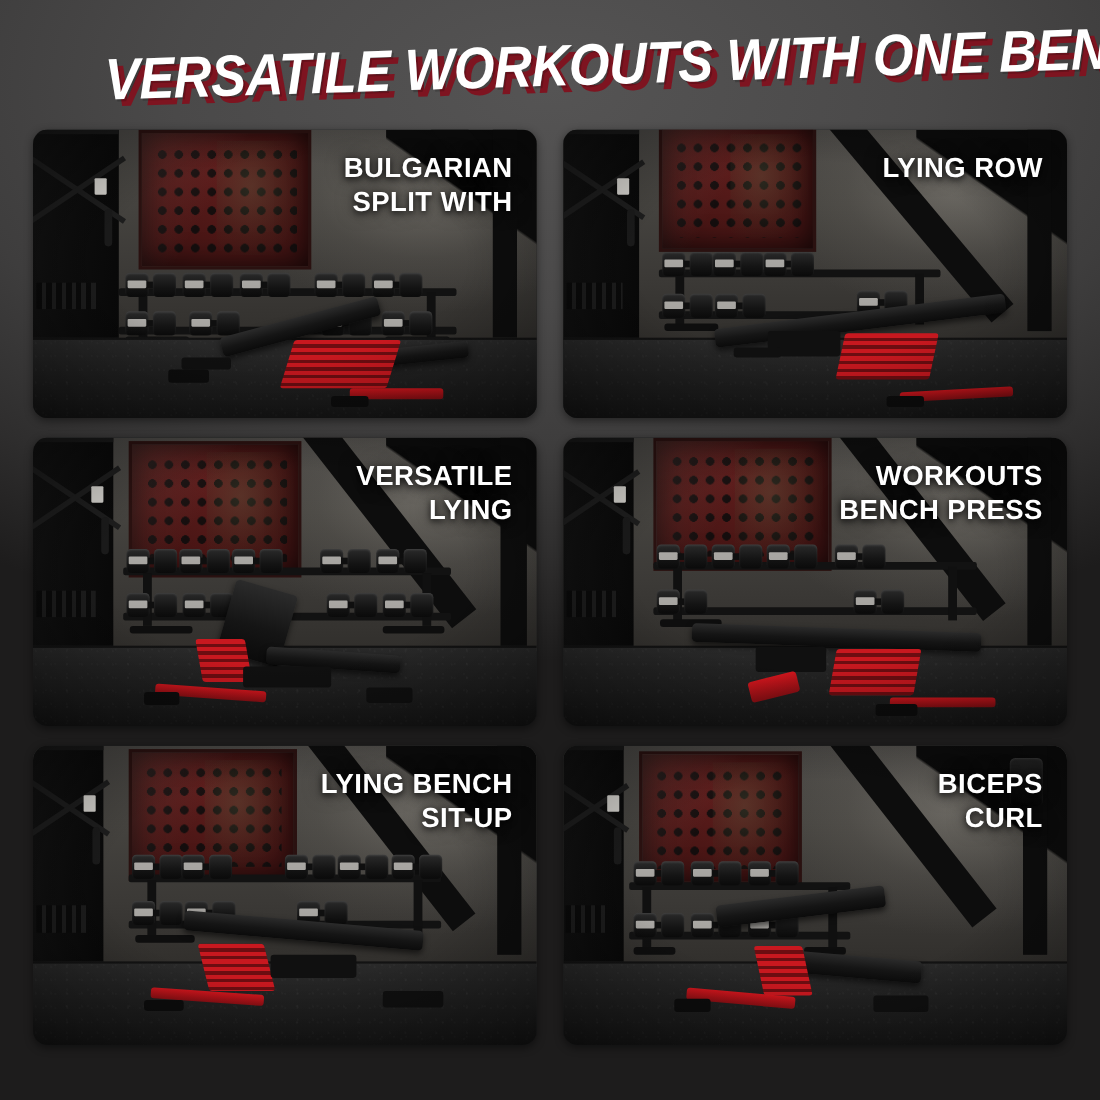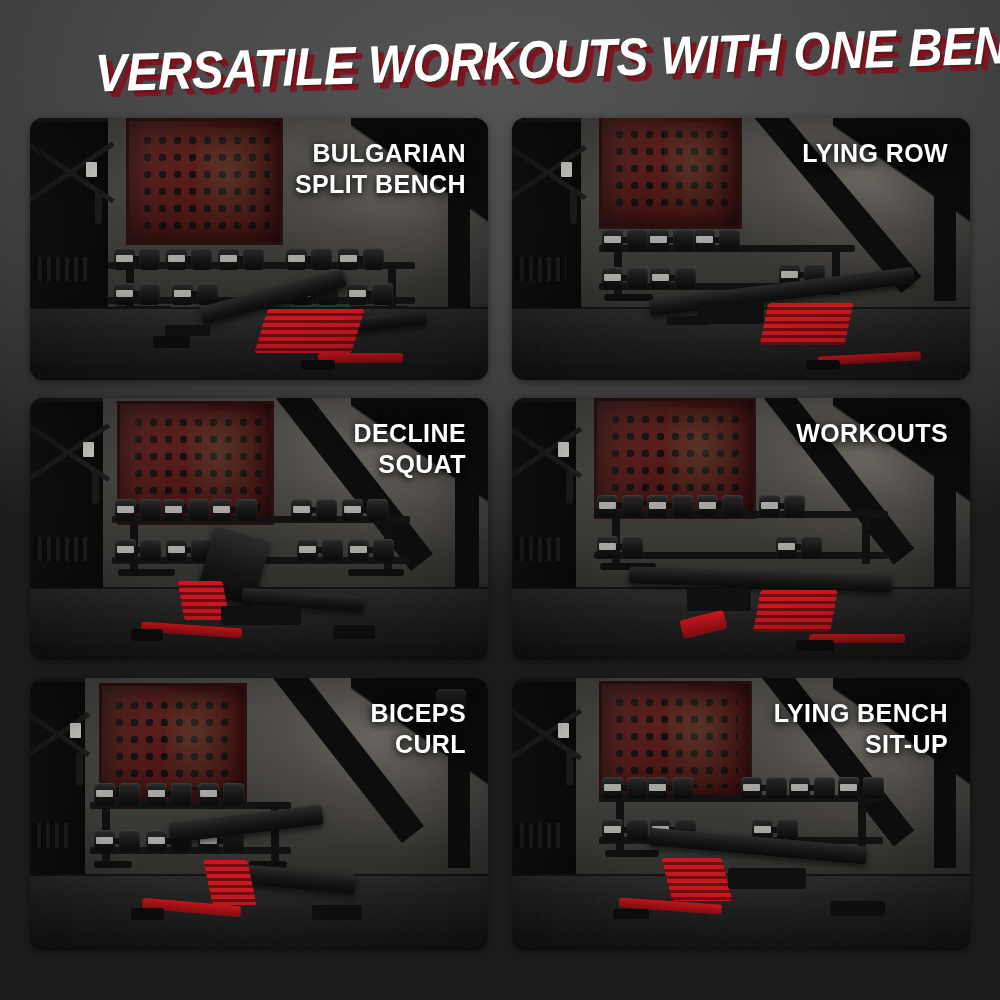--- a/index.html
+++ b/index.html
@@ -375,7 +375,7 @@
       <div class="vignette"></div>
       <div class="label">
         <span>BULGARIAN</span>
-        <span class="l2">SPLIT BENCH</span>
+        <span class="l2">SPLIT WITH</span>
       </div>
     </div>
 

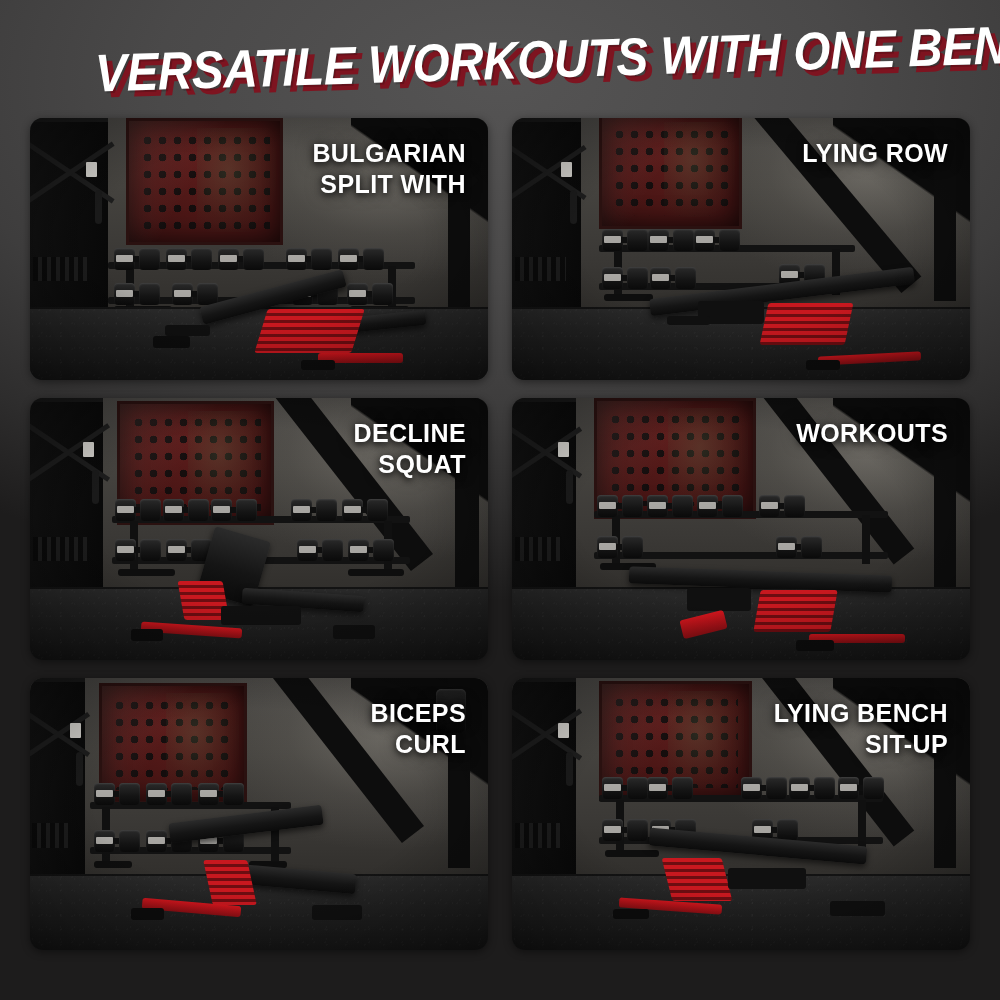--- a/index.html
+++ b/index.html
@@ -616,7 +616,7 @@
       </div>
       <div class="vignette"></div>
       <div class="label">
-        <span>DECLINE</span>
+        <span>VERSATILE</span>
         <span class="l2">SQUAT</span>
       </div>
     </div>

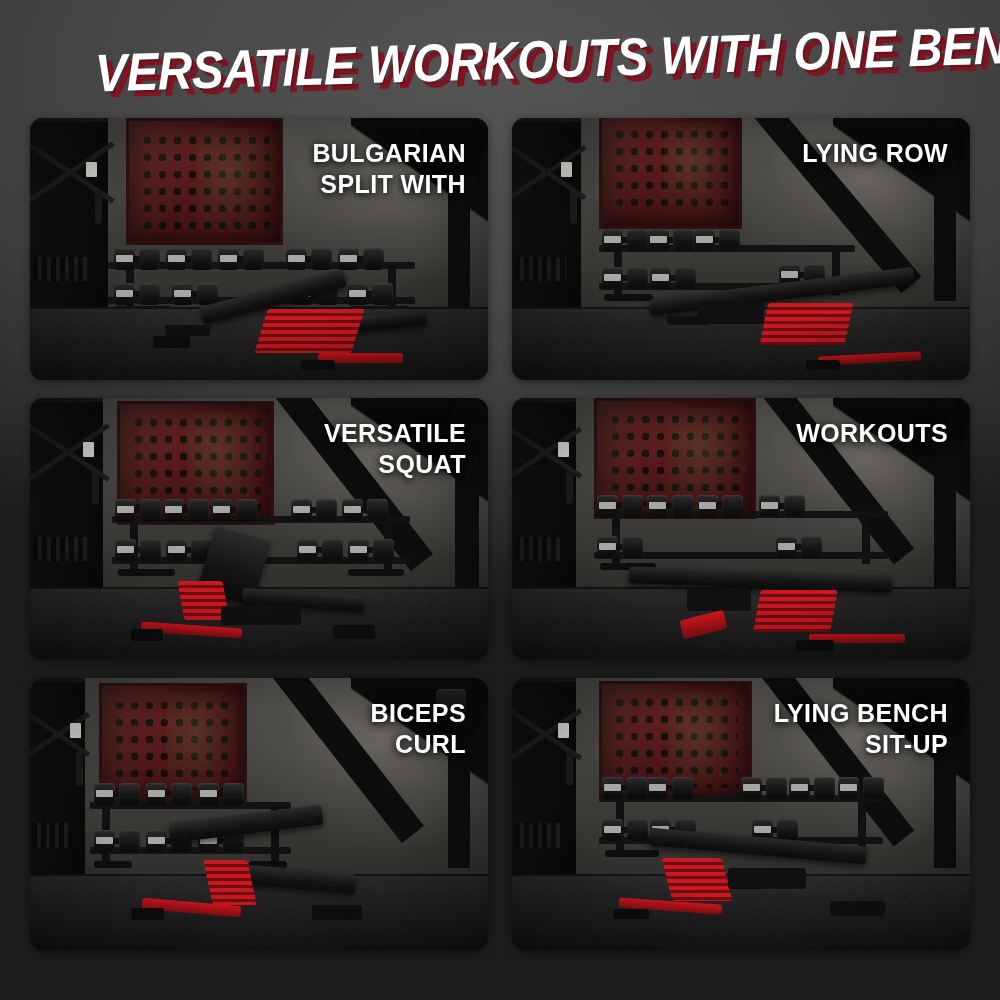--- a/index.html
+++ b/index.html
@@ -617,7 +617,7 @@
       <div class="vignette"></div>
       <div class="label">
         <span>VERSATILE</span>
-        <span class="l2">SQUAT</span>
+        <span class="l2">LYING</span>
       </div>
     </div>
 

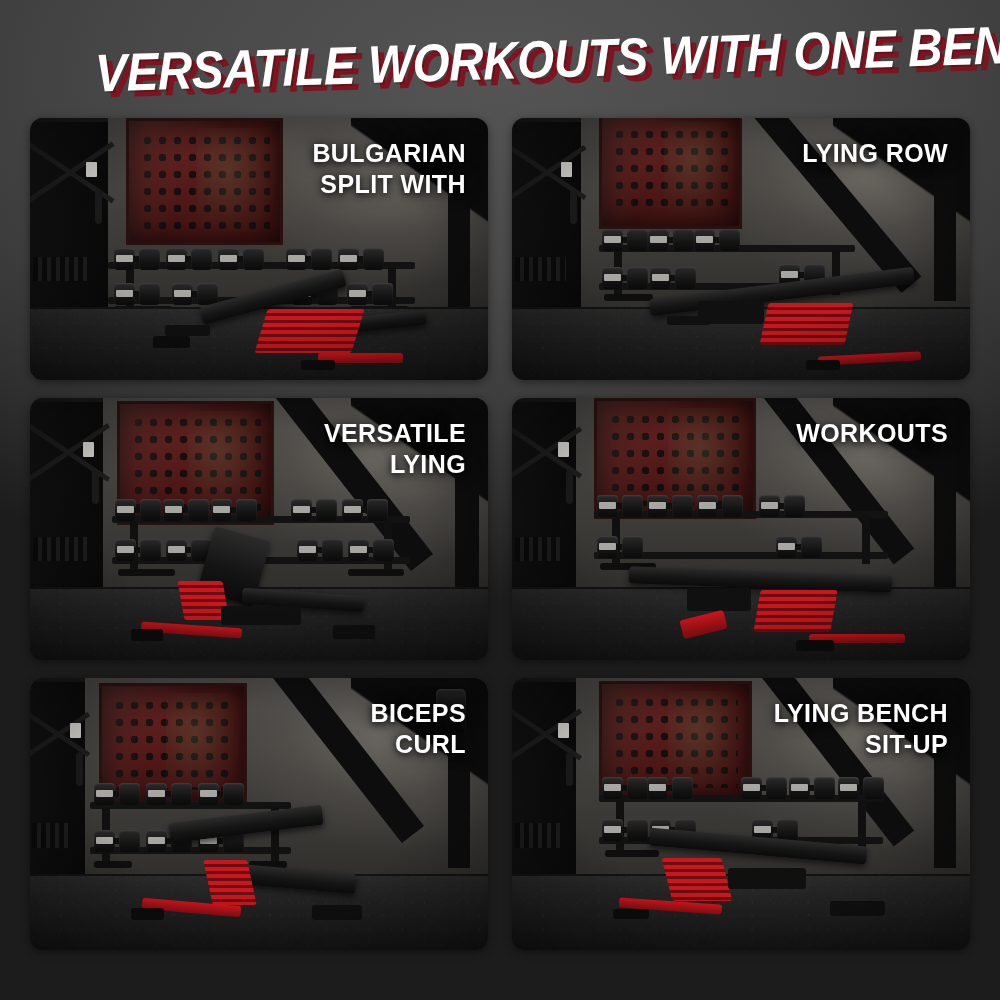--- a/index.html
+++ b/index.html
@@ -727,6 +727,7 @@
       <div class="vignette"></div>
       <div class="label">
         <span>WORKOUTS</span>
+        <span class="l2">BENCH PRESS</span>
       </div>
     </div>
 

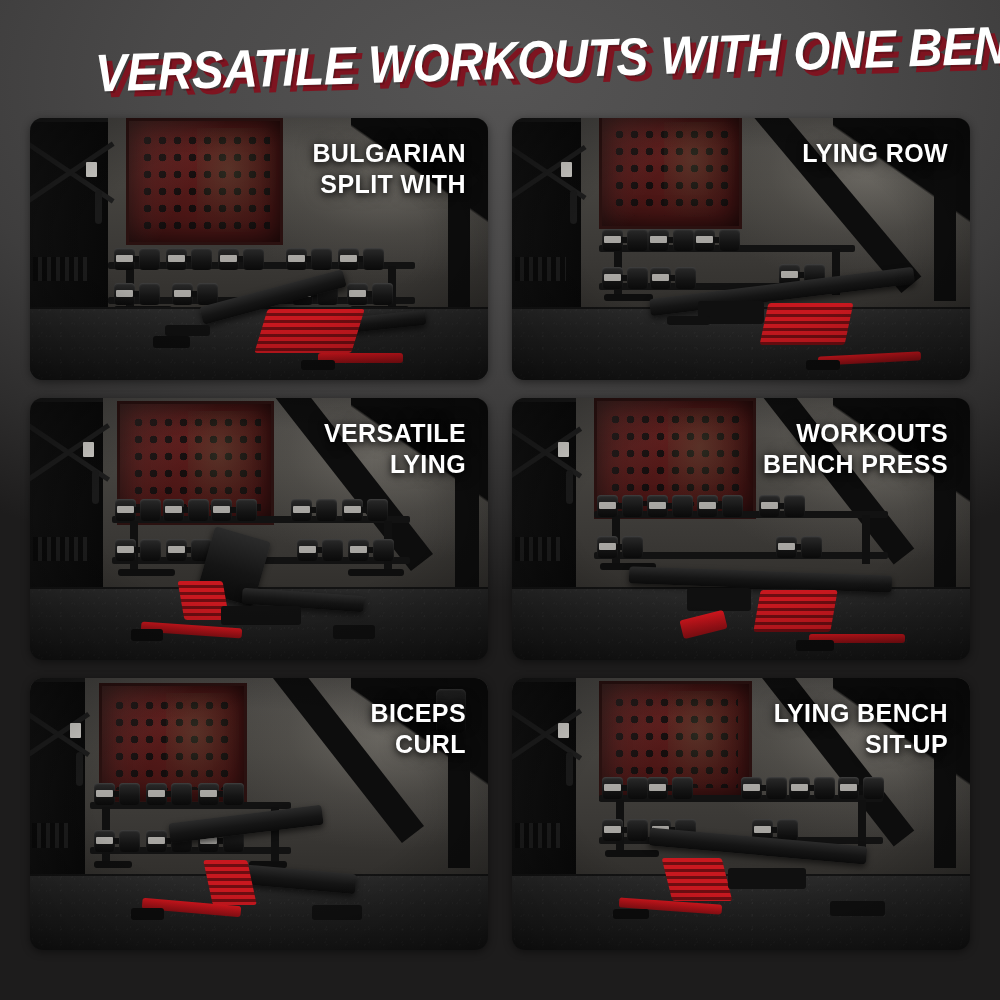--- a/index.html
+++ b/index.html
@@ -728,6 +728,119 @@
       <div class="label">
         <span>WORKOUTS</span>
         <span class="l2">BENCH PRESS</span>
+      </div>
+    </div>
+
+    <div class="panel">
+      <div class="scene">
+        <div class="wall">
+            <div class="wall-light"></div>
+          </div>
+        <div class="pegboard" style="left:19%;top:1%;width:32%;height:42%;">
+          <div class="holes"></div>
+          <div class="olive"></div>
+          <div class="sheen"></div>
+        </div>
+        <div class="door" style="width:14%;">
+          <div class="door-rail"></div>
+          <div class="door-x1"></div>
+          <div class="door-x2"></div>
+          <div class="door-switch"></div>
+          <div class="door-handle"></div>
+          <div class="door-vent"></div>
+        </div>
+        <div class="beam beam-corner"></div>
+        <div class="beam" style="right:4%;top:18%;width:250px;height:26px;transform:rotate(52deg);"></div>
+        <div class="beam" style="right:3%;top:-2%;width:22px;height:72%;"></div>
+
+        <div class="rack" style="left:19%;top:34%;width:62%;height:30%;">
+          <div class="rack-shelf top"></div>
+          <div class="rack-shelf bot"></div>
+          <div class="rack-leg l"></div>
+          <div class="rack-leg r"></div>
+          <div class="rack-foot l"></div>
+          <div class="db" style="left:1%;top:8%;">
+              <div class="bell a"></div>
+              <div class="bar"></div>
+              <div class="bell b"></div>
+              <div class="lbl"></div>
+            </div>
+          <div class="db" style="left:17%;top:8%;">
+              <div class="bell a"></div>
+              <div class="bar"></div>
+              <div class="bell b"></div>
+              <div class="lbl"></div>
+            </div>
+          <div class="db" style="left:50%;top:8%;">
+              <div class="bell a"></div>
+              <div class="bar"></div>
+              <div class="bell b"></div>
+              <div class="lbl"></div>
+            </div>
+          <div class="db" style="left:67%;top:8%;">
+              <div class="bell a"></div>
+              <div class="bar"></div>
+              <div class="bell b"></div>
+              <div class="lbl"></div>
+            </div>
+          <div class="db" style="left:84%;top:8%;">
+              <div class="bell a"></div>
+              <div class="bar"></div>
+              <div class="bell b"></div>
+              <div class="lbl"></div>
+            </div>
+          <div class="db" style="left:1%;top:60%;">
+              <div class="bell a"></div>
+              <div class="bar"></div>
+              <div class="bell b"></div>
+              <div class="lbl"></div>
+            </div>
+          <div class="db" style="left:18%;top:60%;">
+              <div class="bell a"></div>
+              <div class="bar"></div>
+              <div class="bell b"></div>
+              <div class="lbl"></div>
+            </div>
+          <div class="db" style="left:54%;top:60%;">
+              <div class="bell a"></div>
+              <div class="bar"></div>
+              <div class="bell b"></div>
+              <div class="lbl"></div>
+            </div>
+        </div>
+
+        <div class="floor">
+          <div class="floor-line"></div>
+          <div class="floor-tex"></div>
+        </div>
+
+        <div class="bench" style="left:22%;top:54%;width:66%;height:44%;">
+          <div class="bench-pad" style="left:12%;top:10%;width:72%;height:15%;transform:rotate(5deg);"></div>
+          <div class="bench-ladder" style="left:18%;top:28%;width:20%;height:36%;transform:skewX(14deg);"></div>
+          <div class="bench-frame" style="left:38%;top:36%;width:26%;height:18%;"></div>
+          <div class="bench-red" style="left:2%;top:64%;width:34%;height:8%;transform:rotate(4deg);"></div>
+          <div class="bench-foot" style="left:0%;top:70%;width:12%;height:9%;"></div>
+          <div class="bench-frame" style="left:72%;top:64%;width:18%;height:12%;"></div>
+        </div>
+
+        <div class="figure">
+          <div class="hair" style="left:35%;top:28%;width:8%;height:7%;"></div>
+          <div class="skin" style="left:35%;top:31%;width:7.5%;height:9%;border-radius:45%;"></div>
+          <div class="skin" style="left:38%;top:37%;width:22%;height:18%;border-radius:28% 32% 30% 28%;transform:rotate(10deg);"></div>
+          <div class="skin dark" style="left:29%;top:26%;width:12%;height:8%;border-radius:40%;transform:rotate(22deg);"></div>
+          <div class="skin dark" style="left:38%;top:24%;width:13%;height:8%;border-radius:40%;transform:rotate(-18deg);"></div>
+          <div class="shorts" style="left:51%;top:48%;width:18%;height:14%;transform:rotate(7deg);"></div>
+          <div class="skin" style="left:62%;top:48%;width:17%;height:11%;border-radius:40%;transform:rotate(-20deg);"></div>
+          <div class="skin dark" style="left:70%;top:54%;width:9%;height:22%;border-radius:36%;transform:rotate(8deg);"></div>
+          <div class="sock" style="left:72%;top:74%;width:6%;height:7%;"></div>
+          <div class="shoe" style="left:69%;top:80%;width:11%;height:7%;"></div>
+          <div class="shoe" style="left:77%;top:78%;width:10%;height:6%;transform:rotate(-8deg);"></div>
+        </div>
+      </div>
+      <div class="vignette"></div>
+      <div class="label">
+        <span>LYING BENCH</span>
+        <span class="l2">SIT-UP</span>
       </div>
     </div>
 
@@ -844,119 +957,6 @@
       </div>
     </div>
 
-    <div class="panel">
-      <div class="scene">
-        <div class="wall">
-            <div class="wall-light"></div>
-          </div>
-        <div class="pegboard" style="left:19%;top:1%;width:32%;height:42%;">
-          <div class="holes"></div>
-          <div class="olive"></div>
-          <div class="sheen"></div>
-        </div>
-        <div class="door" style="width:14%;">
-          <div class="door-rail"></div>
-          <div class="door-x1"></div>
-          <div class="door-x2"></div>
-          <div class="door-switch"></div>
-          <div class="door-handle"></div>
-          <div class="door-vent"></div>
-        </div>
-        <div class="beam beam-corner"></div>
-        <div class="beam" style="right:4%;top:18%;width:250px;height:26px;transform:rotate(52deg);"></div>
-        <div class="beam" style="right:3%;top:-2%;width:22px;height:72%;"></div>
-
-        <div class="rack" style="left:19%;top:34%;width:62%;height:30%;">
-          <div class="rack-shelf top"></div>
-          <div class="rack-shelf bot"></div>
-          <div class="rack-leg l"></div>
-          <div class="rack-leg r"></div>
-          <div class="rack-foot l"></div>
-          <div class="db" style="left:1%;top:8%;">
-              <div class="bell a"></div>
-              <div class="bar"></div>
-              <div class="bell b"></div>
-              <div class="lbl"></div>
-            </div>
-          <div class="db" style="left:17%;top:8%;">
-              <div class="bell a"></div>
-              <div class="bar"></div>
-              <div class="bell b"></div>
-              <div class="lbl"></div>
-            </div>
-          <div class="db" style="left:50%;top:8%;">
-              <div class="bell a"></div>
-              <div class="bar"></div>
-              <div class="bell b"></div>
-              <div class="lbl"></div>
-            </div>
-          <div class="db" style="left:67%;top:8%;">
-              <div class="bell a"></div>
-              <div class="bar"></div>
-              <div class="bell b"></div>
-              <div class="lbl"></div>
-            </div>
-          <div class="db" style="left:84%;top:8%;">
-              <div class="bell a"></div>
-              <div class="bar"></div>
-              <div class="bell b"></div>
-              <div class="lbl"></div>
-            </div>
-          <div class="db" style="left:1%;top:60%;">
-              <div class="bell a"></div>
-              <div class="bar"></div>
-              <div class="bell b"></div>
-              <div class="lbl"></div>
-            </div>
-          <div class="db" style="left:18%;top:60%;">
-              <div class="bell a"></div>
-              <div class="bar"></div>
-              <div class="bell b"></div>
-              <div class="lbl"></div>
-            </div>
-          <div class="db" style="left:54%;top:60%;">
-              <div class="bell a"></div>
-              <div class="bar"></div>
-              <div class="bell b"></div>
-              <div class="lbl"></div>
-            </div>
-        </div>
-
-        <div class="floor">
-          <div class="floor-line"></div>
-          <div class="floor-tex"></div>
-        </div>
-
-        <div class="bench" style="left:22%;top:54%;width:66%;height:44%;">
-          <div class="bench-pad" style="left:12%;top:10%;width:72%;height:15%;transform:rotate(5deg);"></div>
-          <div class="bench-ladder" style="left:18%;top:28%;width:20%;height:36%;transform:skewX(14deg);"></div>
-          <div class="bench-frame" style="left:38%;top:36%;width:26%;height:18%;"></div>
-          <div class="bench-red" style="left:2%;top:64%;width:34%;height:8%;transform:rotate(4deg);"></div>
-          <div class="bench-foot" style="left:0%;top:70%;width:12%;height:9%;"></div>
-          <div class="bench-frame" style="left:72%;top:64%;width:18%;height:12%;"></div>
-        </div>
-
-        <div class="figure">
-          <div class="hair" style="left:35%;top:28%;width:8%;height:7%;"></div>
-          <div class="skin" style="left:35%;top:31%;width:7.5%;height:9%;border-radius:45%;"></div>
-          <div class="skin" style="left:38%;top:37%;width:22%;height:18%;border-radius:28% 32% 30% 28%;transform:rotate(10deg);"></div>
-          <div class="skin dark" style="left:29%;top:26%;width:12%;height:8%;border-radius:40%;transform:rotate(22deg);"></div>
-          <div class="skin dark" style="left:38%;top:24%;width:13%;height:8%;border-radius:40%;transform:rotate(-18deg);"></div>
-          <div class="shorts" style="left:51%;top:48%;width:18%;height:14%;transform:rotate(7deg);"></div>
-          <div class="skin" style="left:62%;top:48%;width:17%;height:11%;border-radius:40%;transform:rotate(-20deg);"></div>
-          <div class="skin dark" style="left:70%;top:54%;width:9%;height:22%;border-radius:36%;transform:rotate(8deg);"></div>
-          <div class="sock" style="left:72%;top:74%;width:6%;height:7%;"></div>
-          <div class="shoe" style="left:69%;top:80%;width:11%;height:7%;"></div>
-          <div class="shoe" style="left:77%;top:78%;width:10%;height:6%;transform:rotate(-8deg);"></div>
-        </div>
-      </div>
-      <div class="vignette"></div>
-      <div class="label">
-        <span>LYING BENCH</span>
-        <span class="l2">SIT-UP</span>
-      </div>
-    </div>
-
   </div>
 </div>
 

